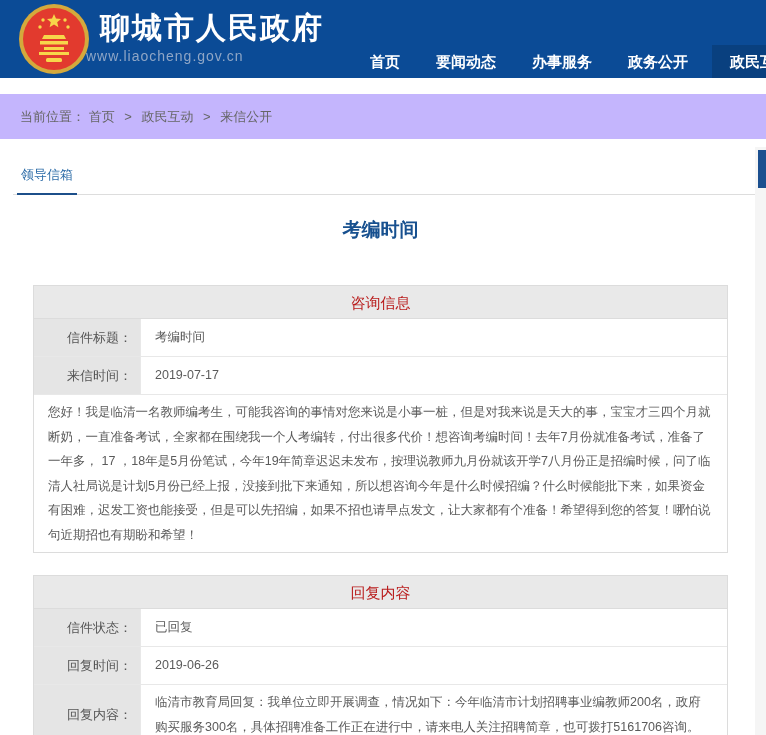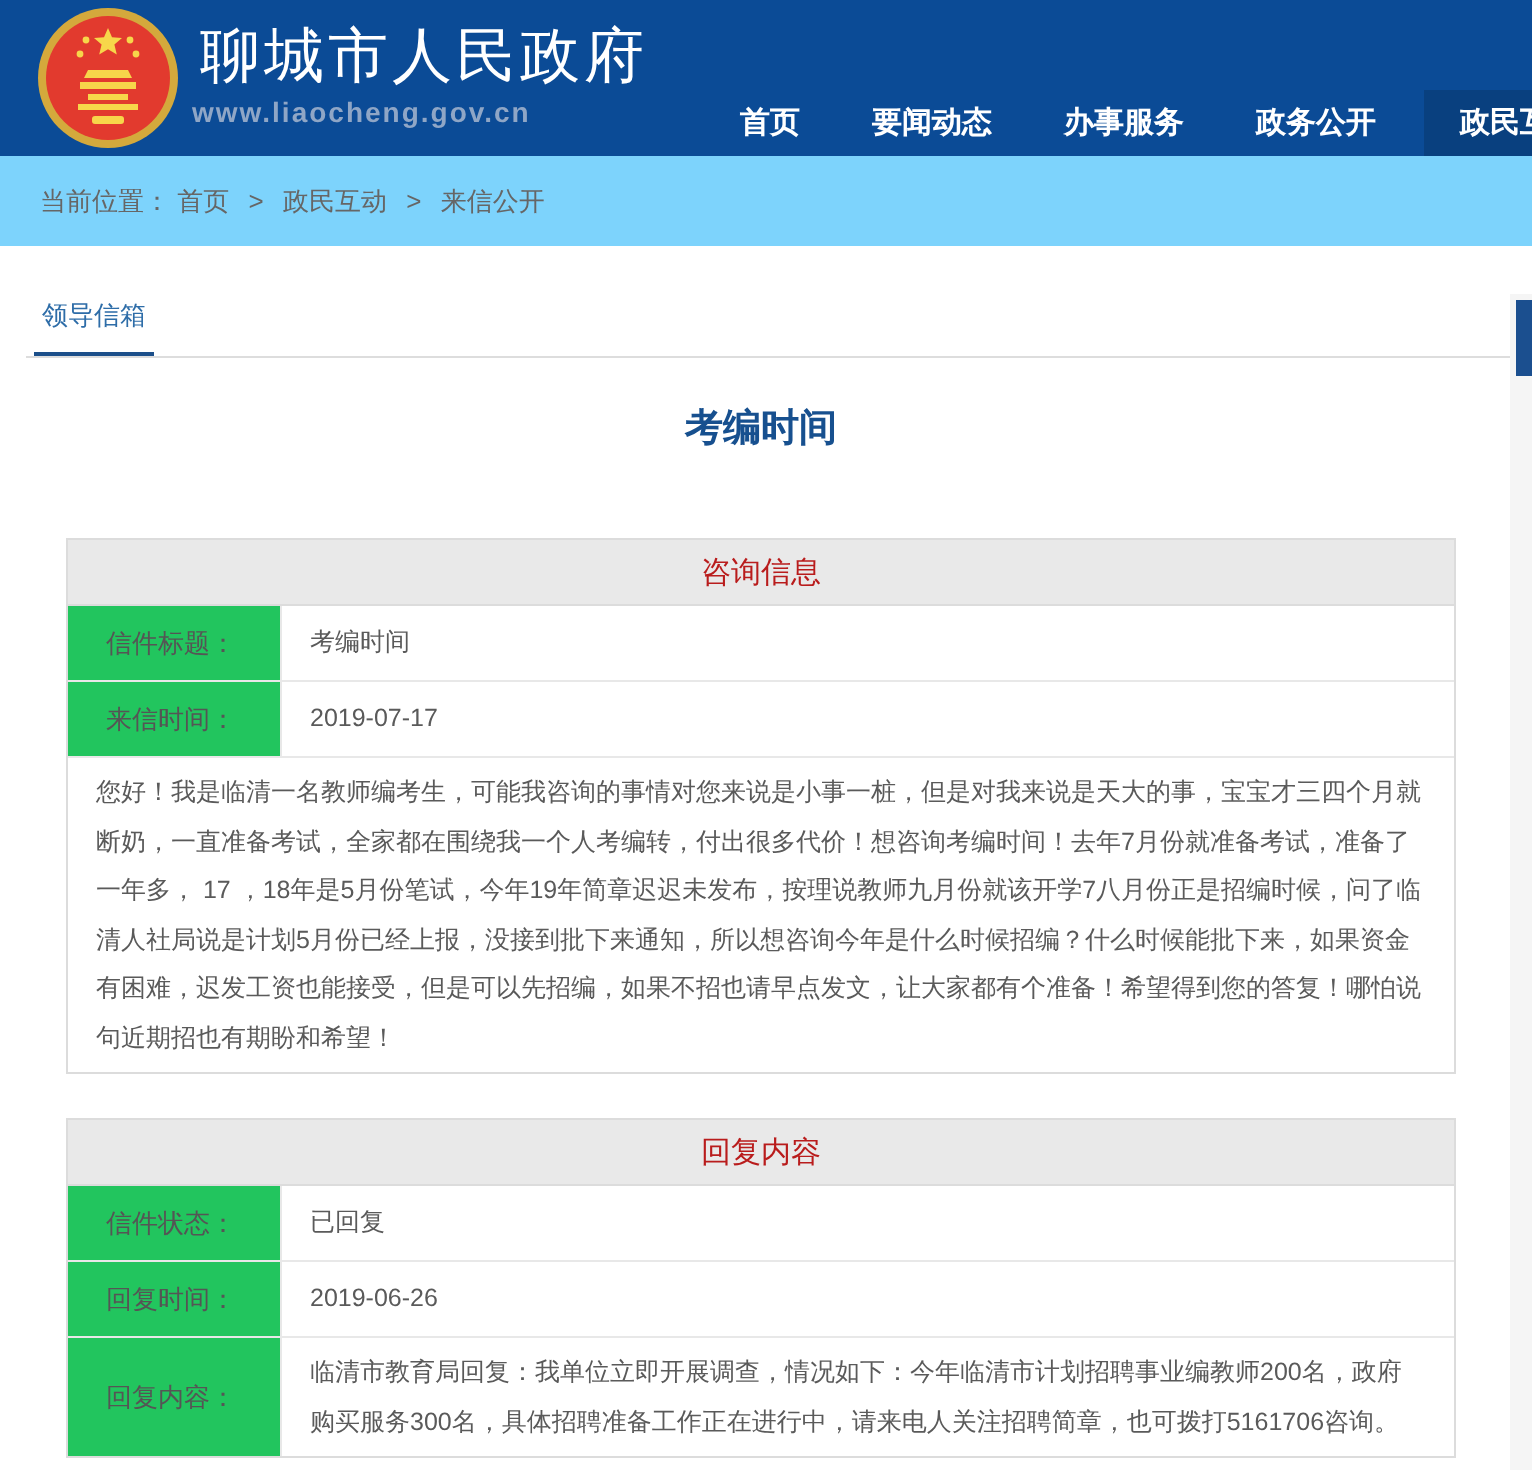--- a/index.html
+++ b/index.html
@@ -10,7 +10,7 @@
   .header { position:relative; width:100%; height:78px; background:#0b4b96; }
   .emblem { position:absolute; left:18px; top:3px; width:72px; height:72px; }
   .site-title { position:absolute; left:100px; top:8px; color:#fff; font-size:30px;
-    font-weight:normal; letter-spacing:2px; white-space:nowrap; }
+    font-weight:bold; letter-spacing:2px; white-space:nowrap; }
   .site-url { position:absolute; left:96px; top:48px; color:#8fa6c6; font-size:14px;
     font-weight:bold; letter-spacing:1px; }
   .nav { position:absolute; left:358px; bottom:0; height:33px; display:flex; }

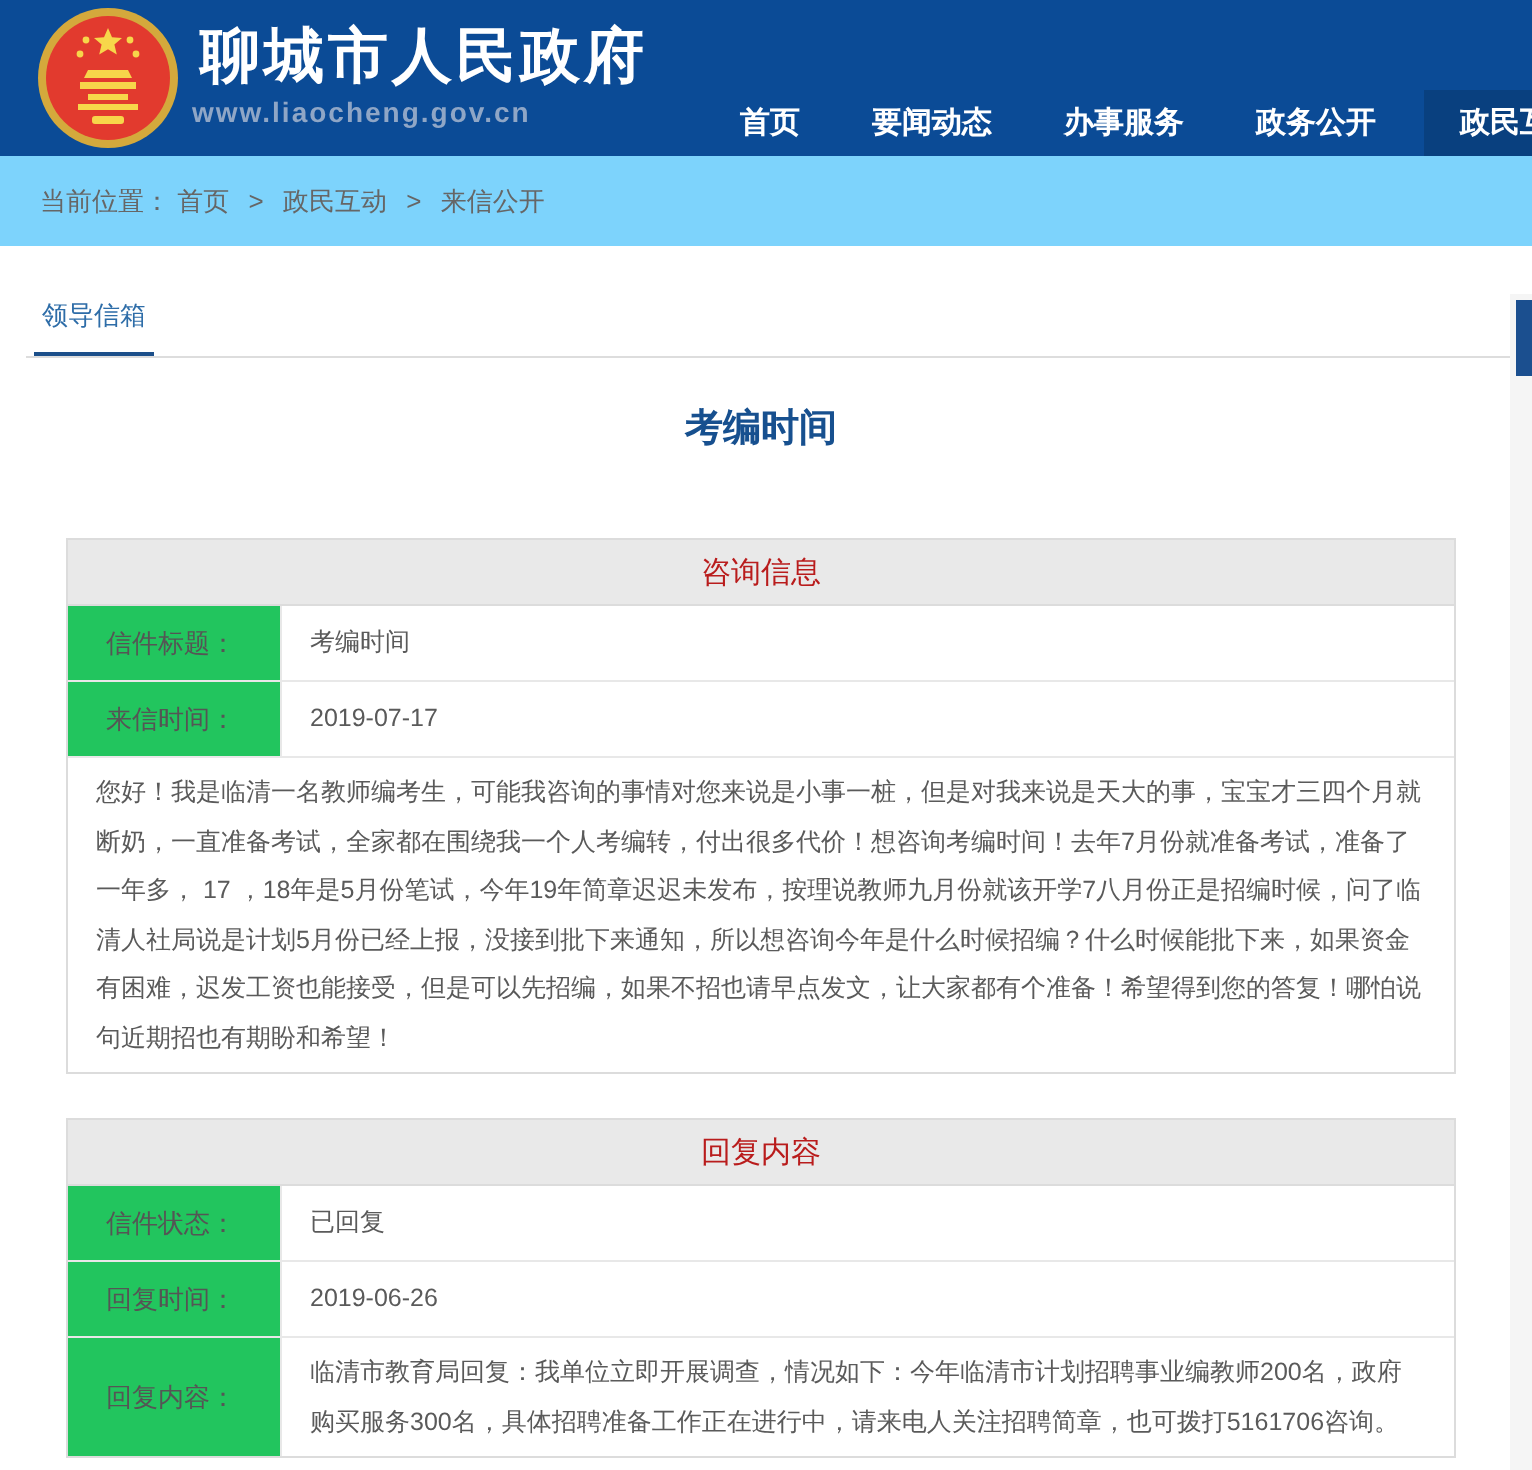--- a/index.html
+++ b/index.html
@@ -11,8 +11,8 @@
   .emblem { position:absolute; left:18px; top:3px; width:72px; height:72px; }
   .site-title { position:absolute; left:100px; top:8px; color:#fff; font-size:30px;
     font-weight:bold; letter-spacing:2px; white-space:nowrap; }
-  .site-url { position:absolute; left:96px; top:48px; color:#8fa6c6; font-size:14px;
-    font-weight:bold; letter-spacing:1px; }
+  .site-url { position:absolute; left:86px; top:48px; color:#8fa6c6; font-size:14px;
+    font-weight:normal; letter-spacing:1px; }
   .nav { position:absolute; left:358px; bottom:0; height:33px; display:flex; }
   .nav-item { height:33px; line-height:33px; text-align:center; color:#fff;
     font-size:15px; font-weight:bold; margin-right:12px; cursor:pointer; white-space:nowrap; }

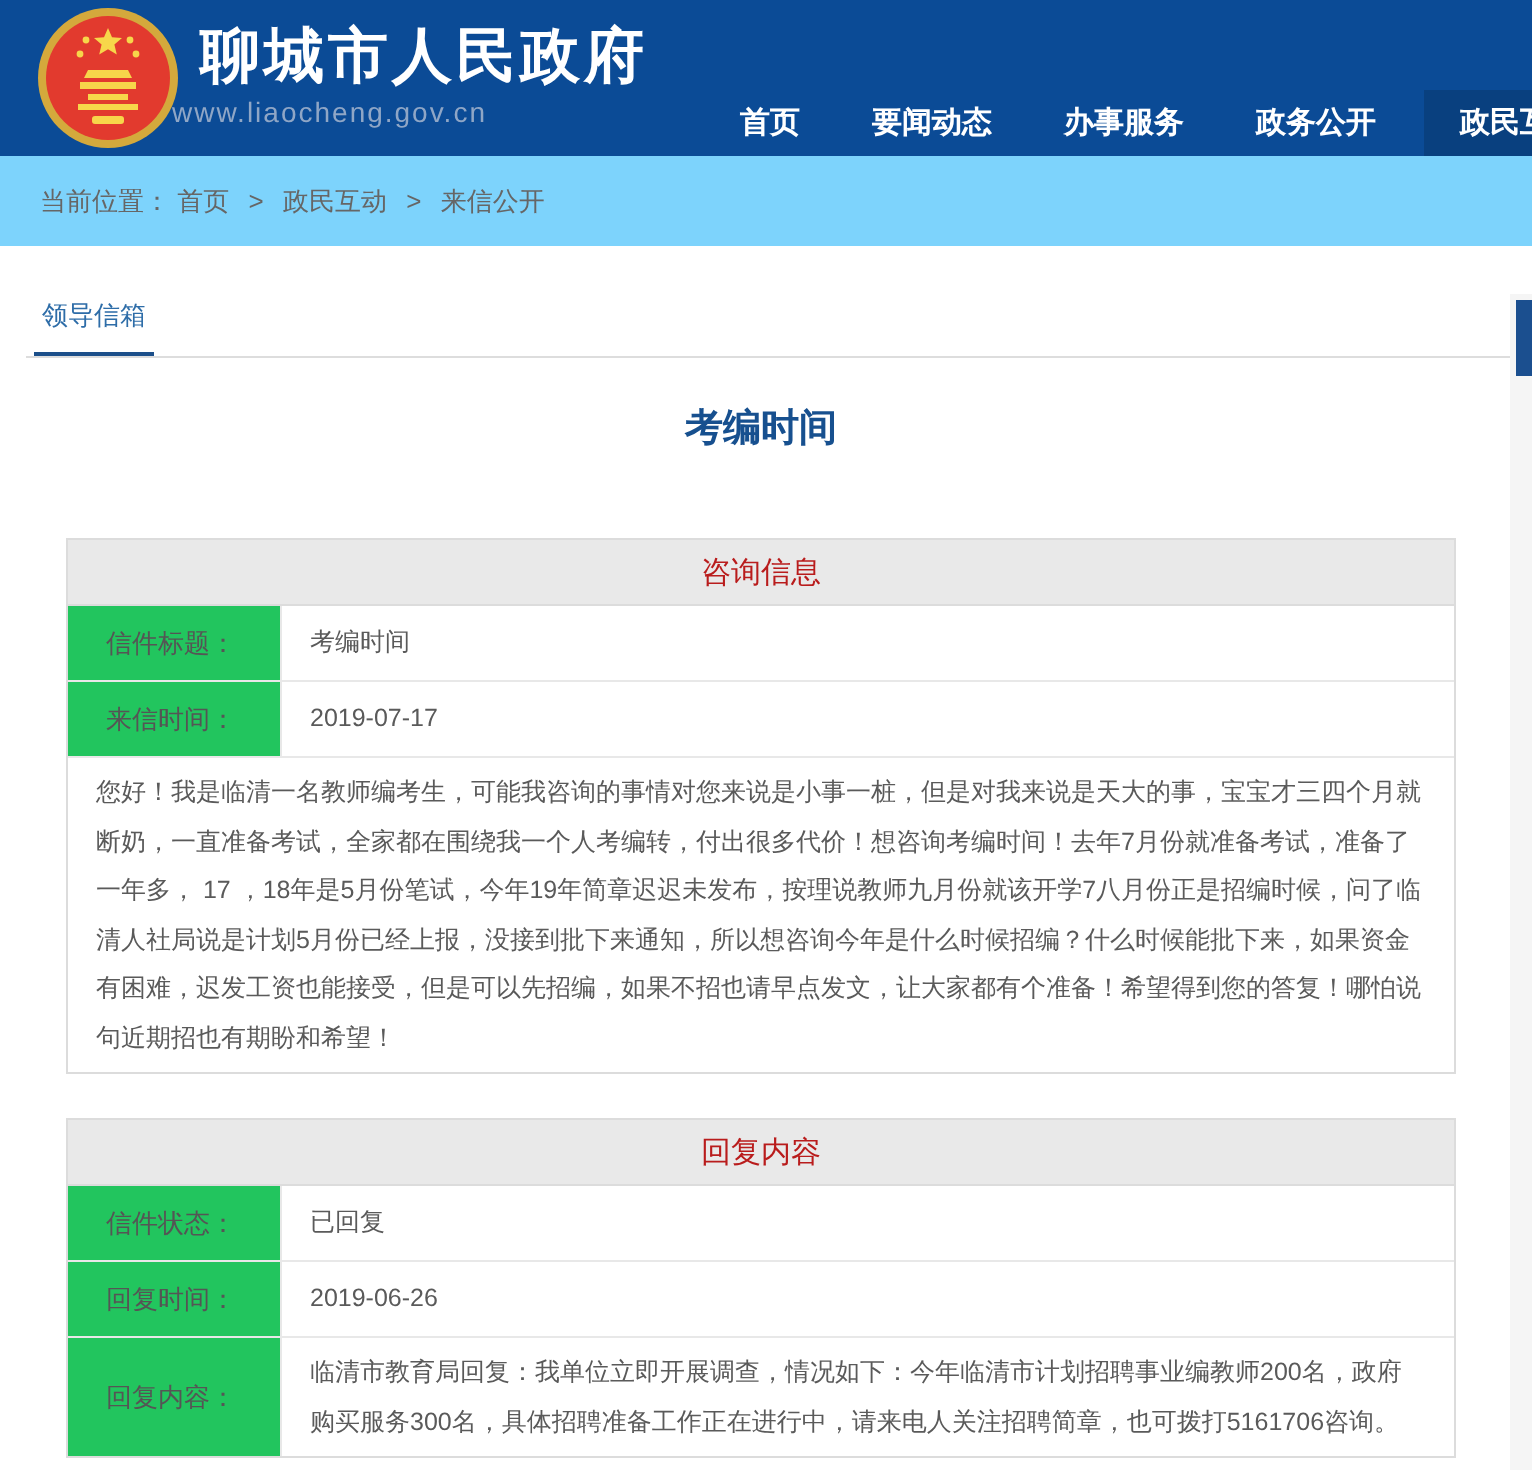--- a/index.html
+++ b/index.html
@@ -21,8 +21,8 @@
   .nav-item.active { background:#09407f; width:96px; }
 
   
-  .breadcrumb-bar { width:100%; height:45px; line-height:45px; background:#7dd3fc;
-    padding-left:20px; font-size:13px; color:#666; }
+  .breadcrumb-bar { width:100%; height:45px; line-height:45px; background:#c4b5fd;
+    padding-left:20px; font-size:13px; color:#666;margin-top:16px; }
   .breadcrumb-bar span { color:#666; }
   .crumb { cursor:pointer; }
   .sep { margin:0 6px; color:#888; }

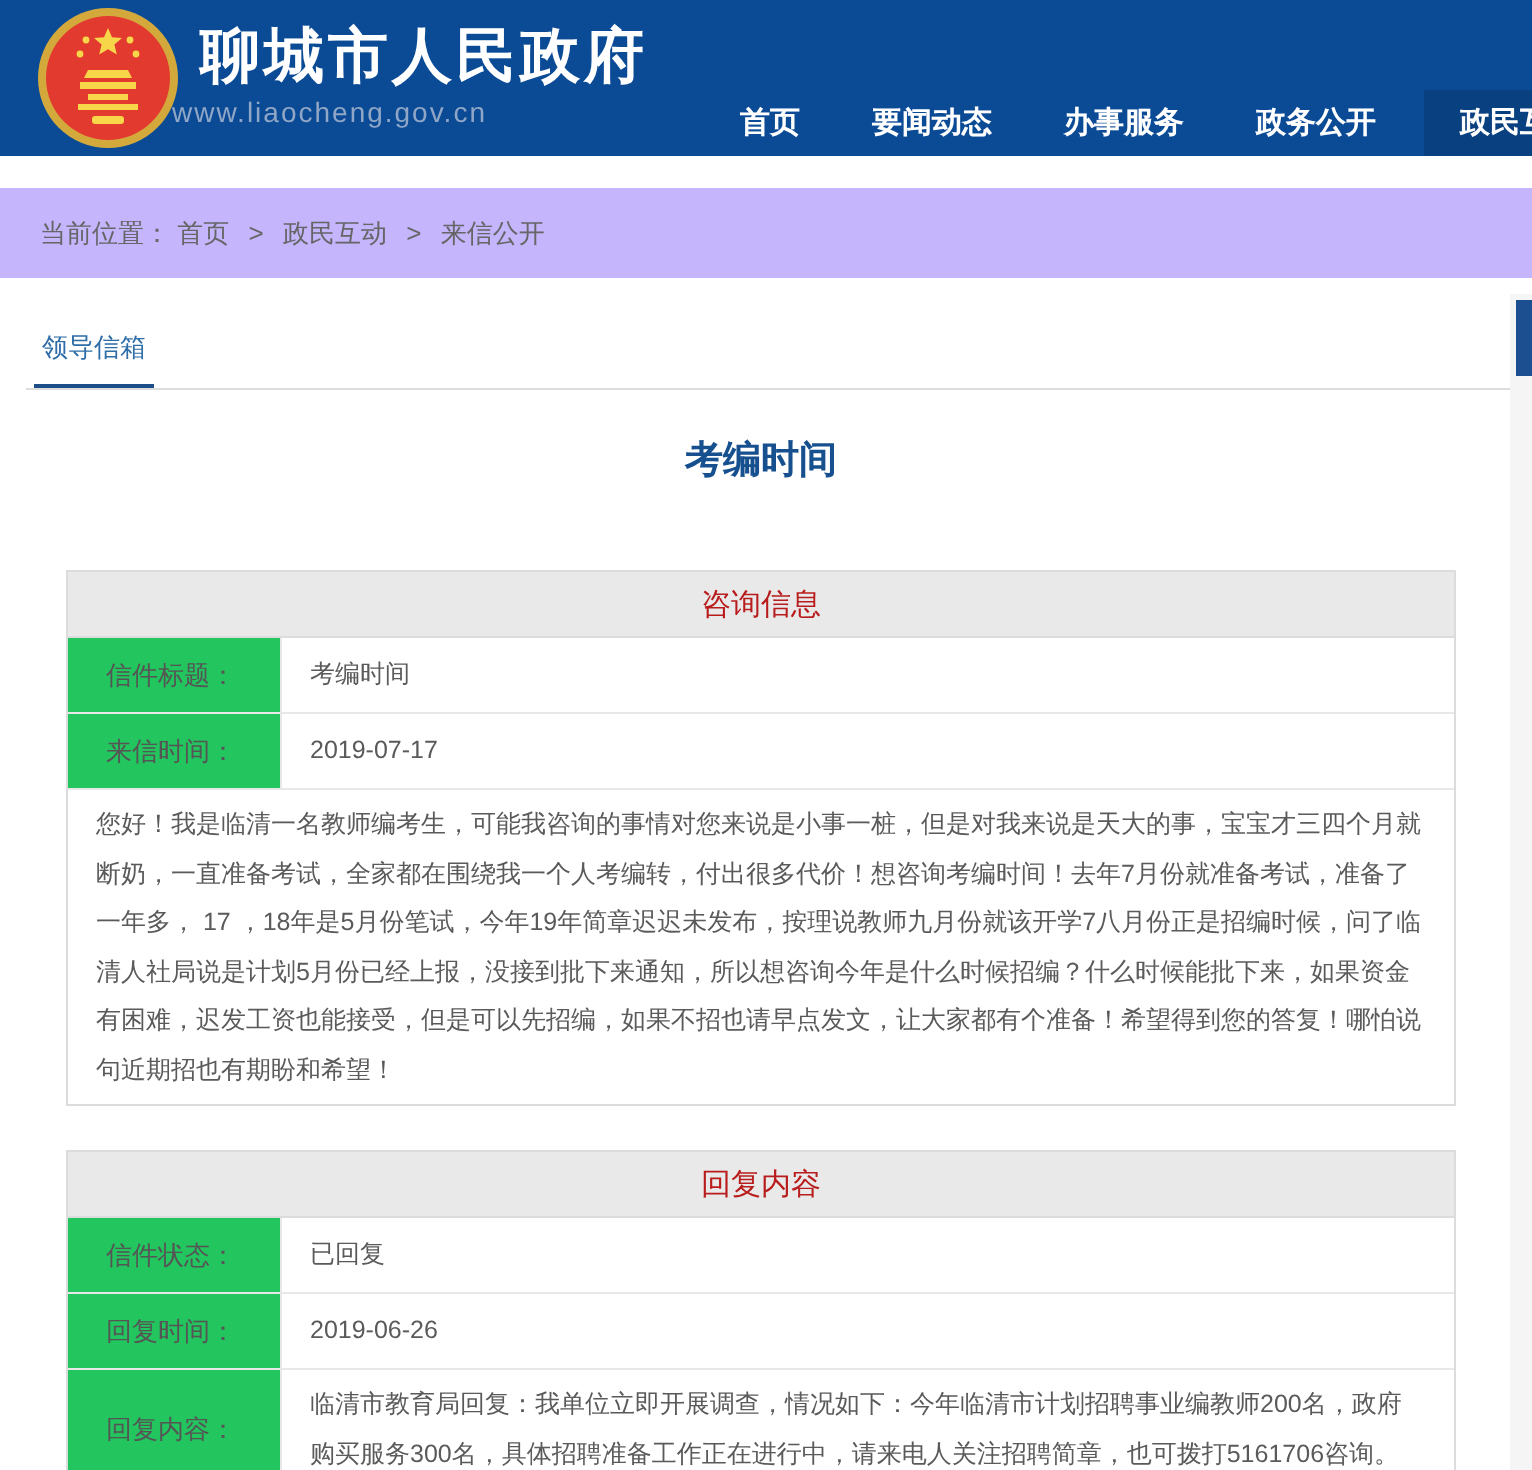--- a/index.html
+++ b/index.html
@@ -42,9 +42,9 @@
     line-height:33px; text-align:center; font-size:15px; color:#b91c1c; }
   .tbl-row { display:flex; border-bottom:1px solid #e8e8e8; }
   .tbl-row:last-child { border-bottom:none; }
-  .label-cell { width:107px; min-height:37px; background:#22c55e;
+  .label-cell { width:107px; min-height:37px; background:#e5e5e5;
     border-right:1px solid #e8e8e8; display:flex; align-items:center;
-    justify-content:flex-end; padding-right:22px; font-size:13px; color:#555;
+    justify-content:flex-end; padding-right:8px; font-size:13px; color:#555;
     flex-shrink:0; }
   .value-cell { flex:1; display:flex; align-items:center; padding:5px 14px;
     font-size:12.5px; color:#5a5a5a; line-height:24.5px; }

